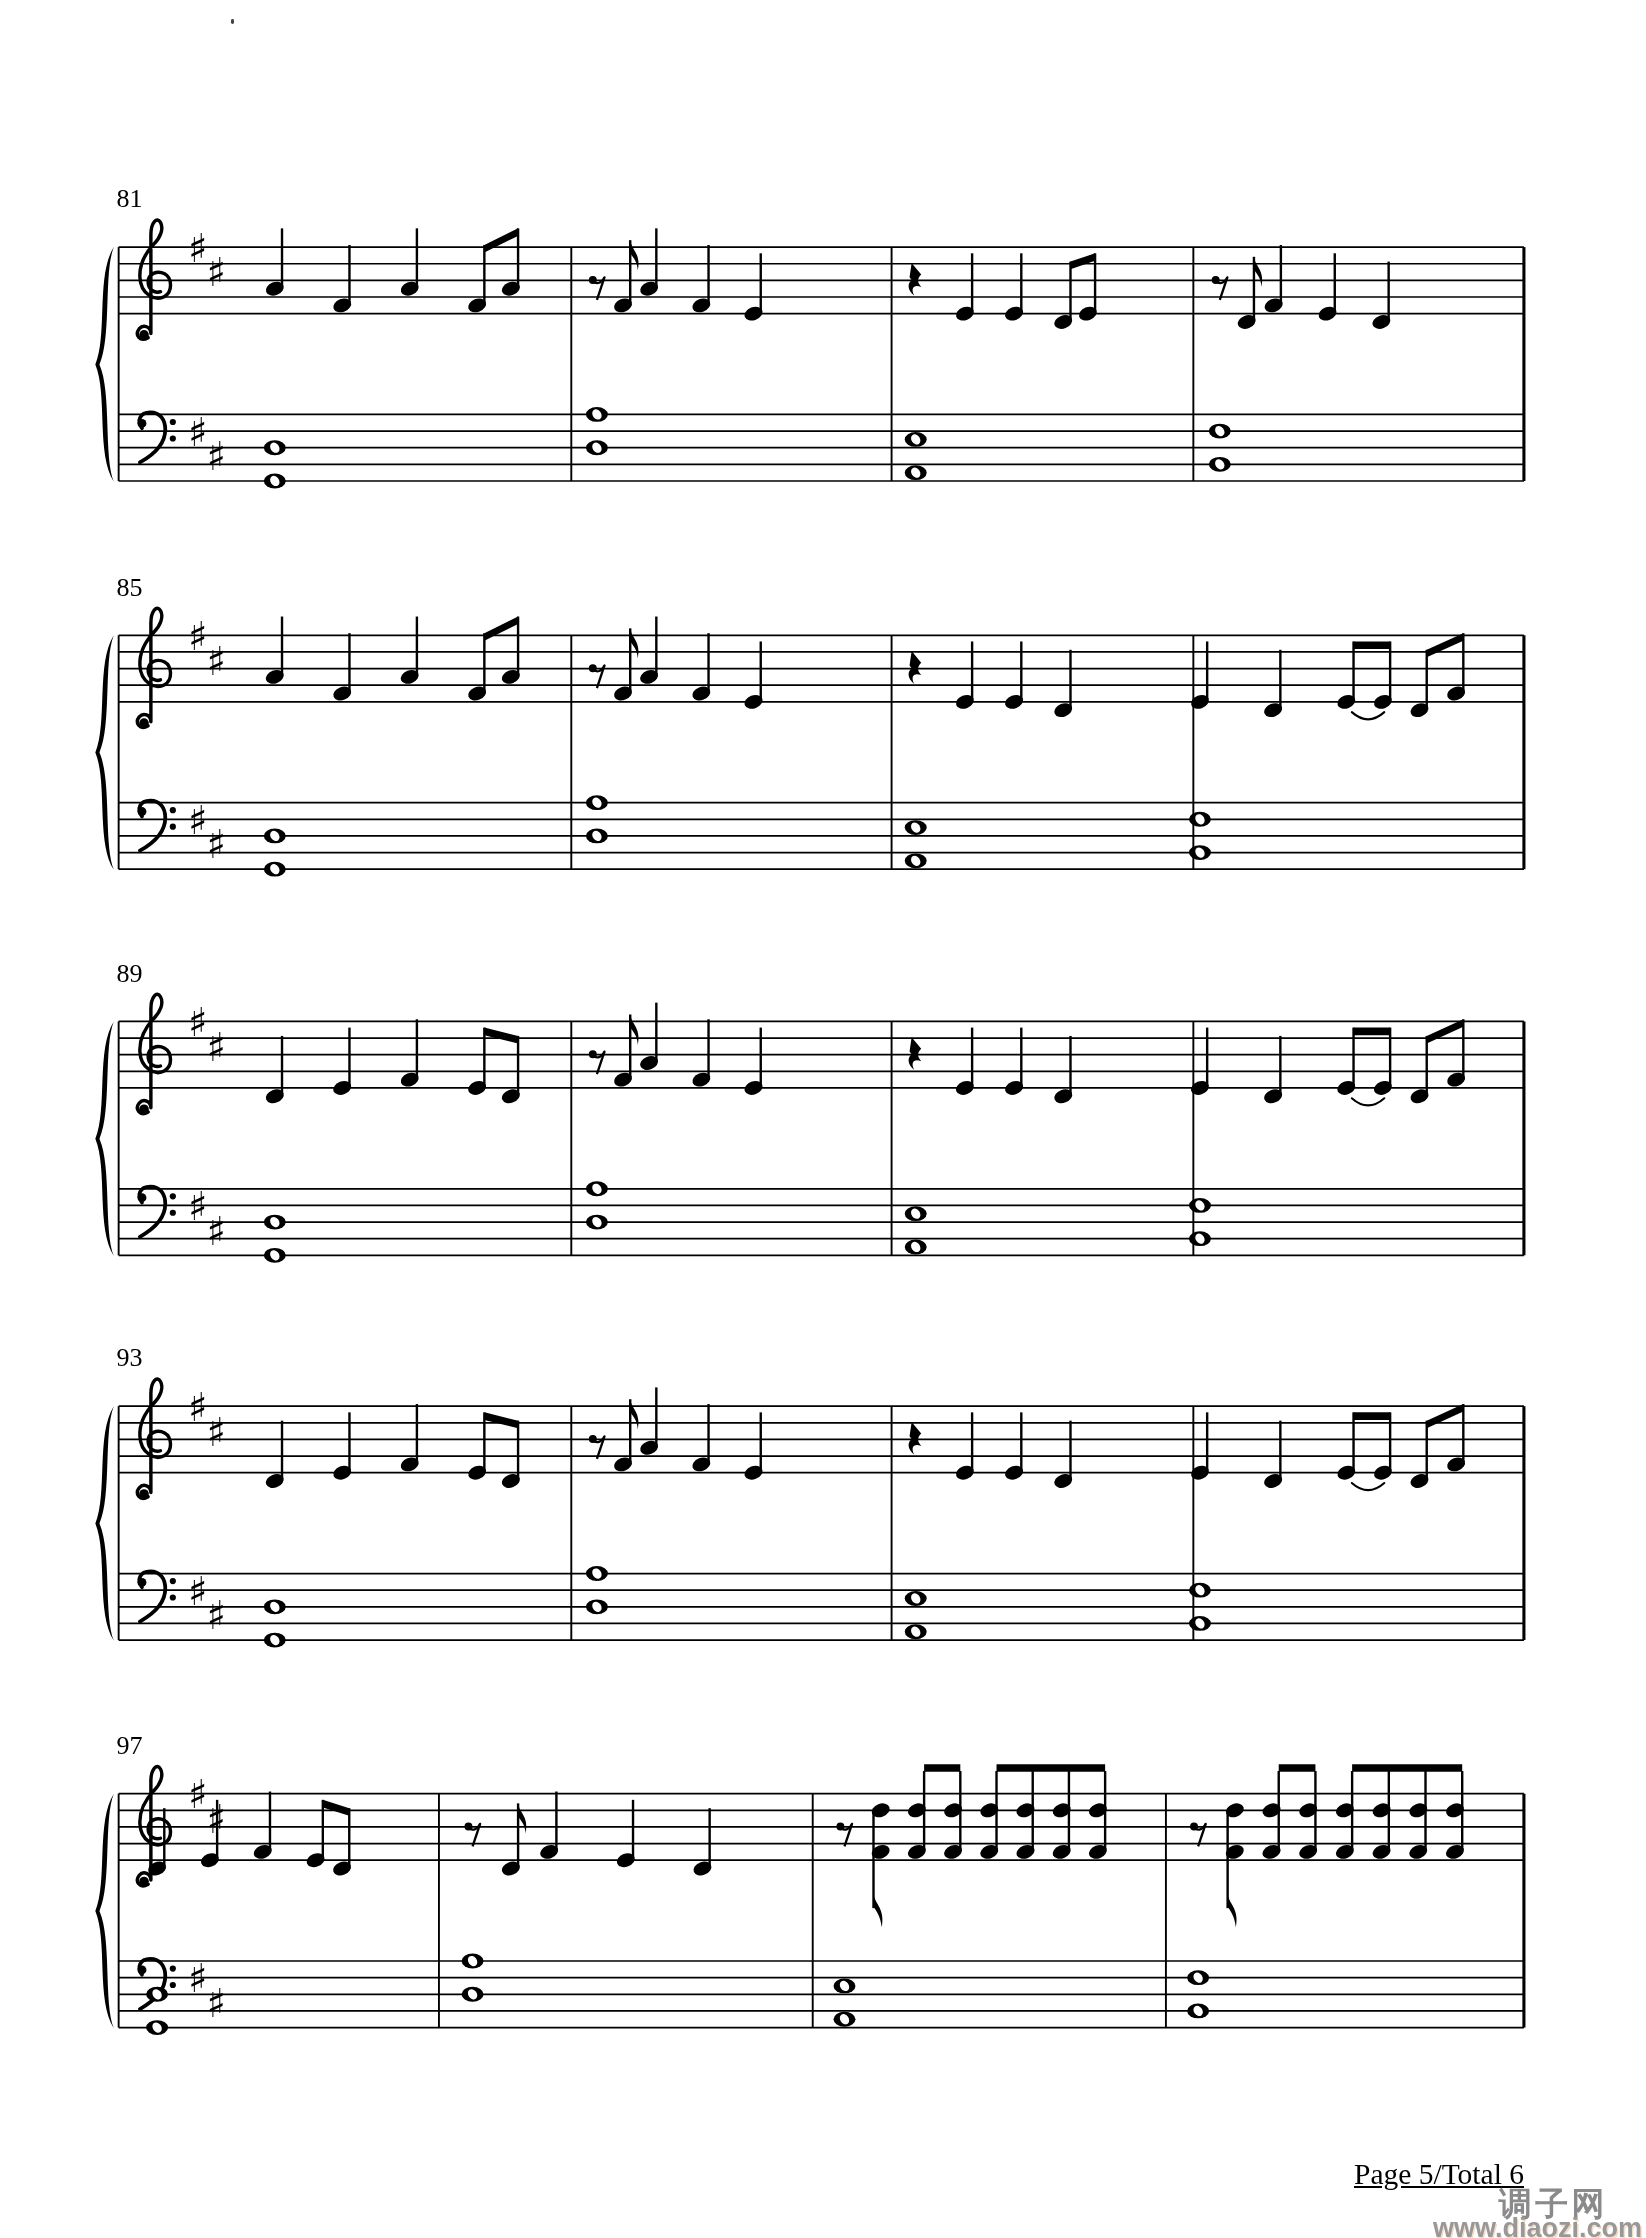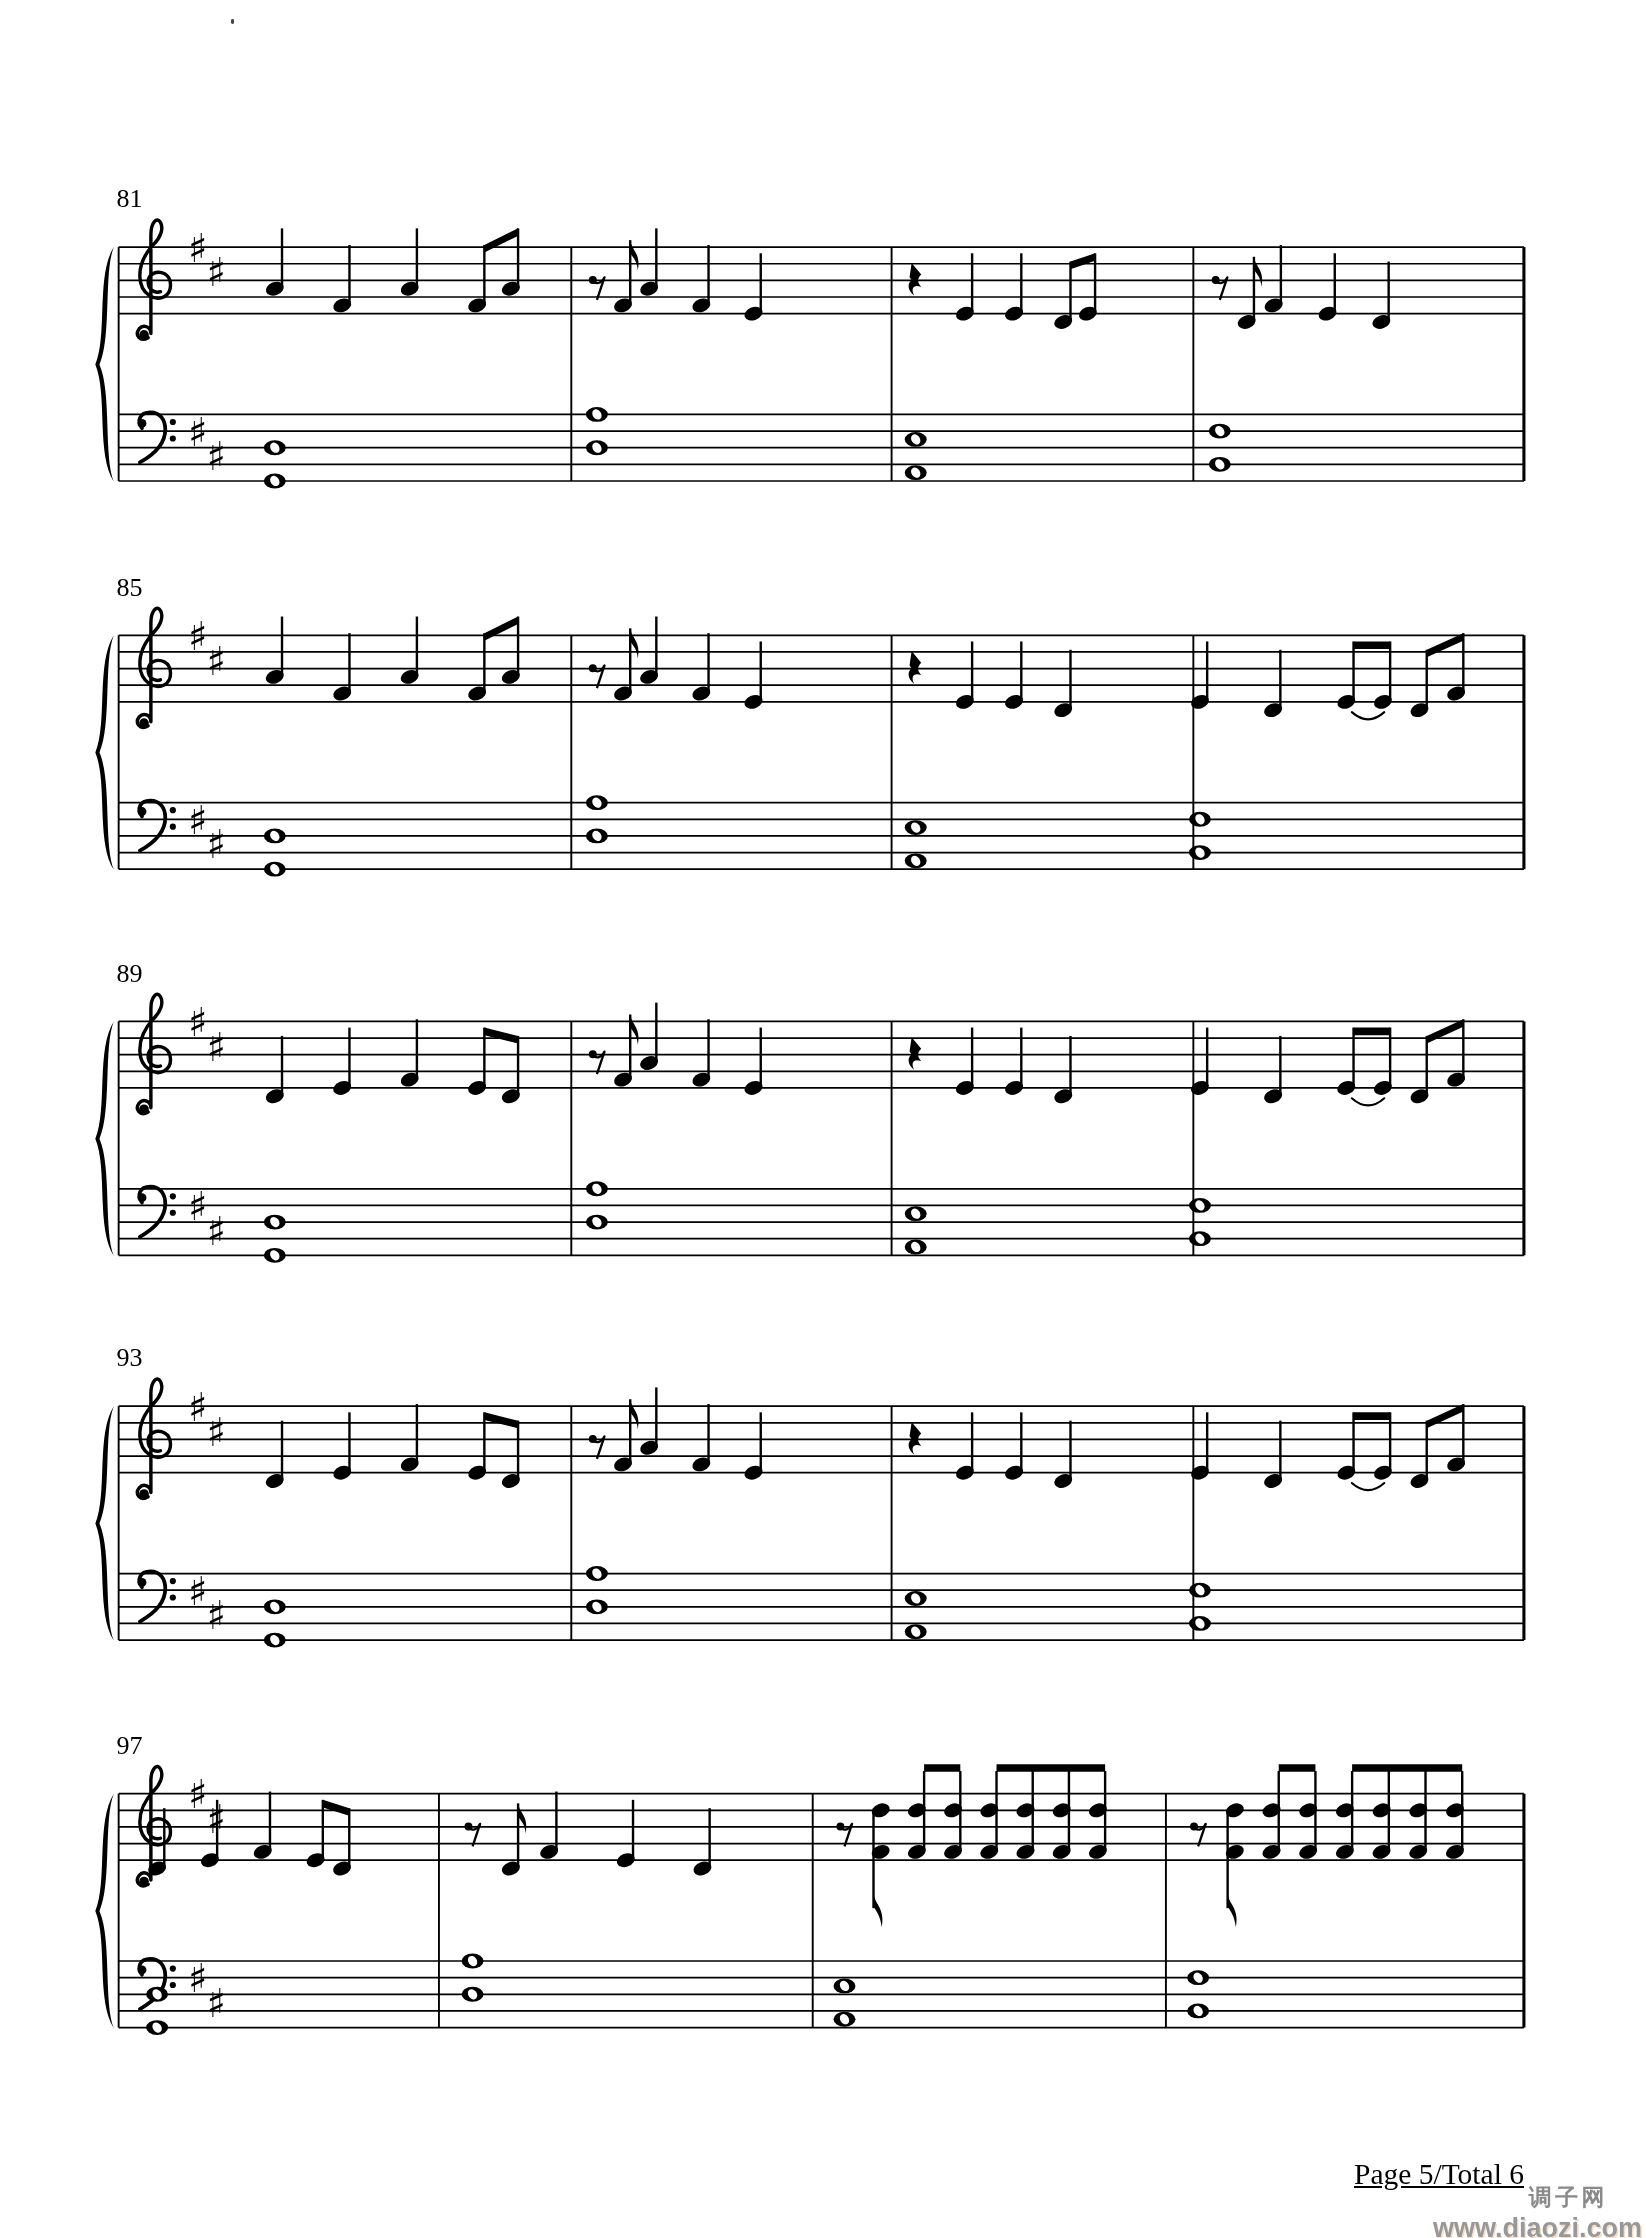--- a/index.html
+++ b/index.html
@@ -9,7 +9,7 @@
   .artifact-dot{position:absolute;width:3.4px;height:4.8px;border-radius:1.4px;}
   .page-indicator{position:absolute;right:122px;top:2158px;font-size:29.5px;color:#000;
                   font-family:"Liberation Serif", serif;text-decoration:underline;}
-  .wm-title{position:absolute;right:38px;top:2182px;font-size:23px;font-weight:bold;
+  .wm-title{position:absolute;right:38px;top:2182px;font-size:33px;font-weight:bold;
             color:#8a8a8a;letter-spacing:3.4px;font-family:"Liberation Sans", sans-serif;}
   .wm-url{position:absolute;right:4px;top:2213px;font-size:27px;font-weight:bold;color:#989898;
           text-shadow:1.4px 2.1px 0 rgba(225,160,95,0.35);font-family:"Liberation Sans", sans-serif;}

